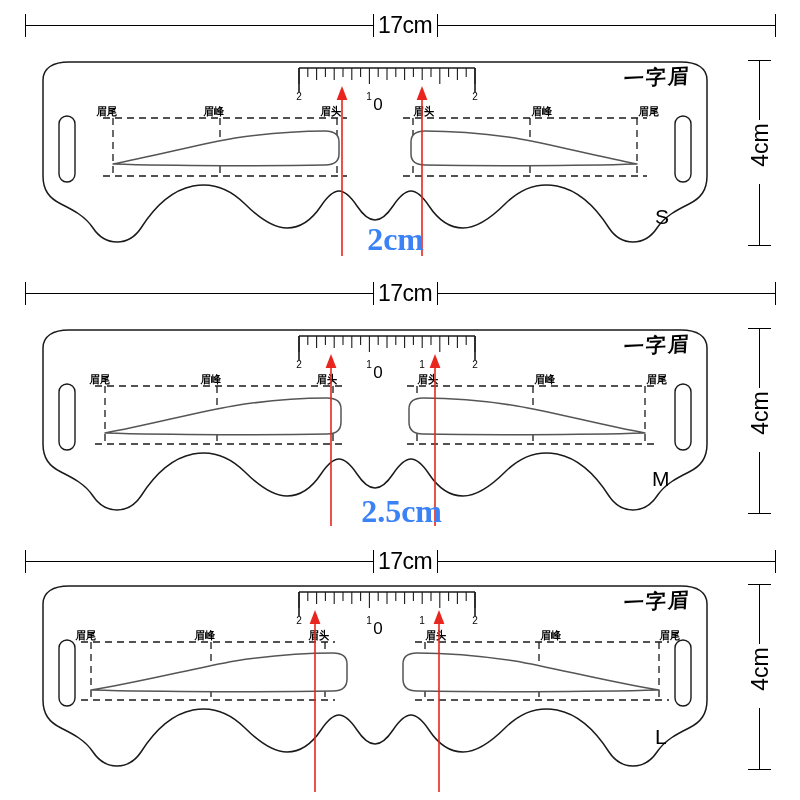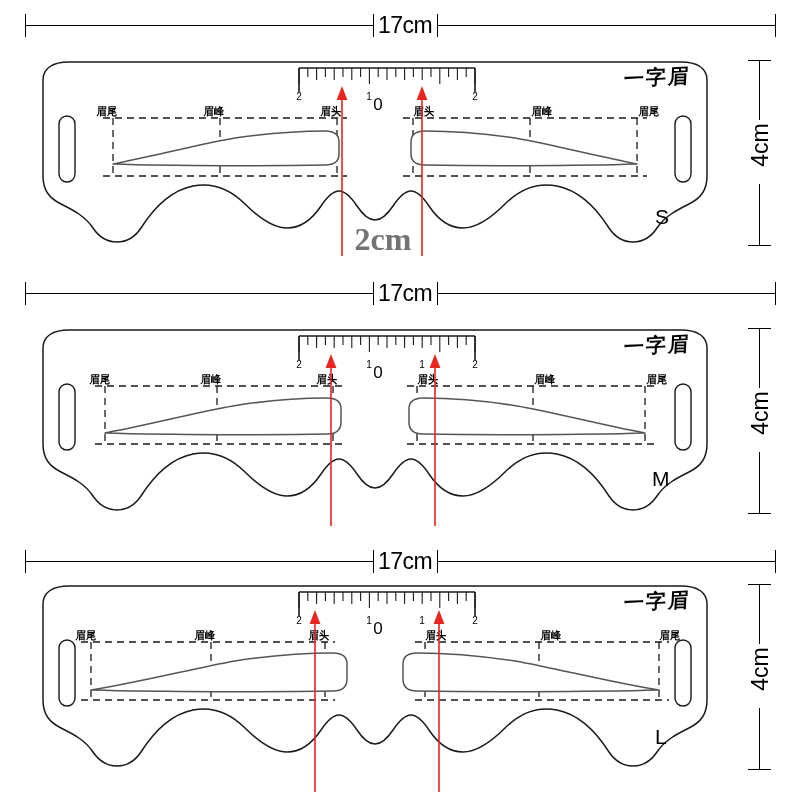--- a/index.html
+++ b/index.html
@@ -89,10 +89,10 @@
 
   
   .gaptxt{
-    position:absolute;text-align:center;
+    position:absolute;text-align:right;
     font-family:"Liberation Serif", serif;
     font-weight:700;
-    color:#737373;
+    color:#3b82f6;
   }
 </style>
 </head>

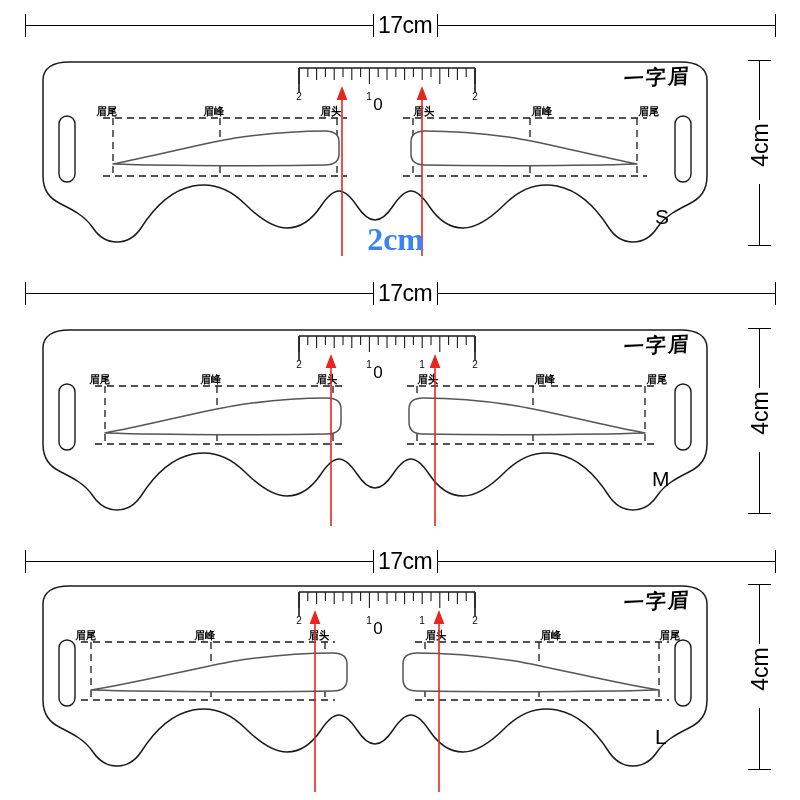--- a/index.html
+++ b/index.html
@@ -357,6 +357,7 @@
         <polygon points="7,0 1.6,14 12.4,14" fill="#e8251f"></polygon>
       </svg>
     </div>
+    <div class="gaptxt" style="top:226px;left:330px;width:112px;font-size:32px;line-height:34px;">2.5cm</div>
   </div>
 
   <div class="panel" style="top:536px;height:264px;">

